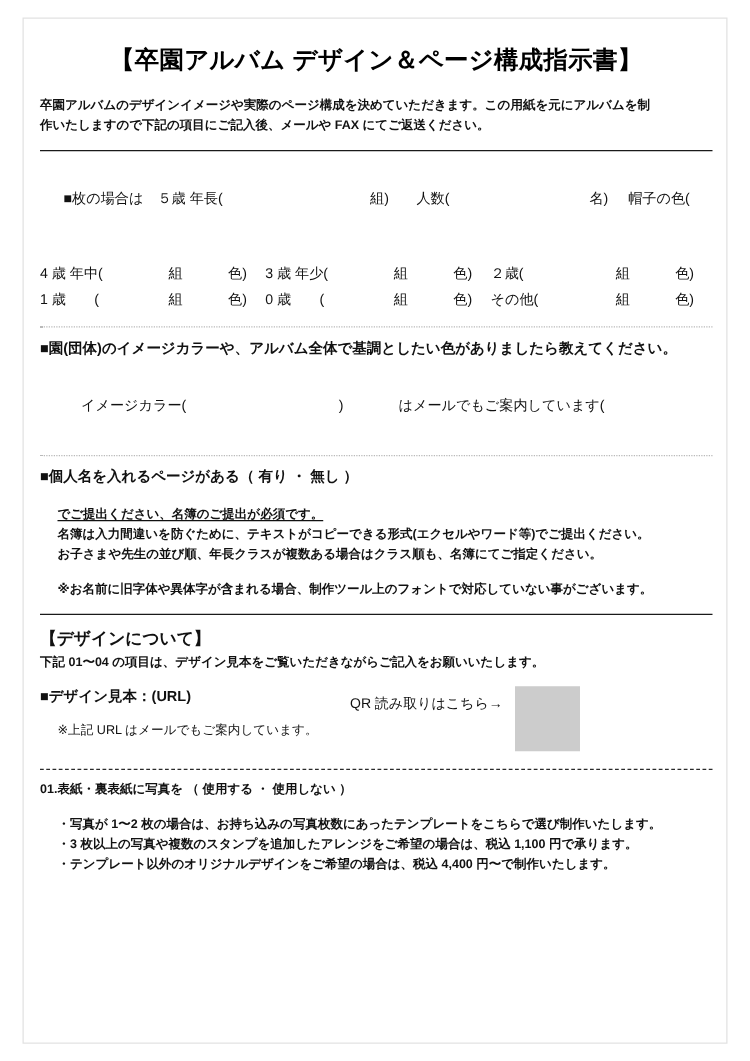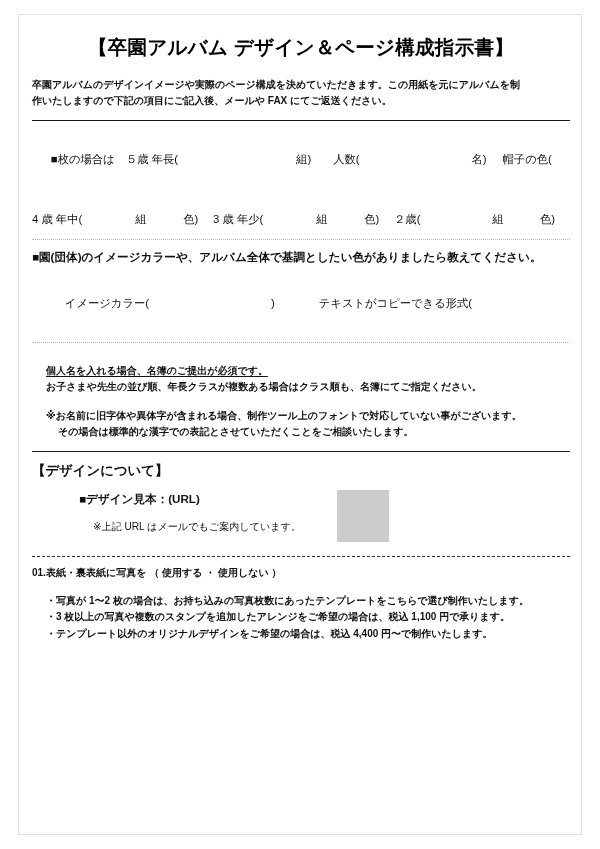--- a/index.html
+++ b/index.html
@@ -184,6 +184,20 @@
           <td class="c-kumi">組</td>
           <td class="c-iro">色)</td>
         </tr>
+        <tr>
+          <td class="c-label">1 歳　　(</td>
+          <td class="c-open"></td>
+          <td class="c-kumi">組</td>
+          <td class="c-iro">色)</td>
+          <td class="c-label">0 歳　　(</td>
+          <td class="c-open"></td>
+          <td class="c-kumi">組</td>
+          <td class="c-iro">色)</td>
+          <td class="c-label">その他(</td>
+          <td class="c-open"></td>
+          <td class="c-kumi">組</td>
+          <td class="c-iro">色)</td>
+        </tr>
       </tbody>
     </table>
 

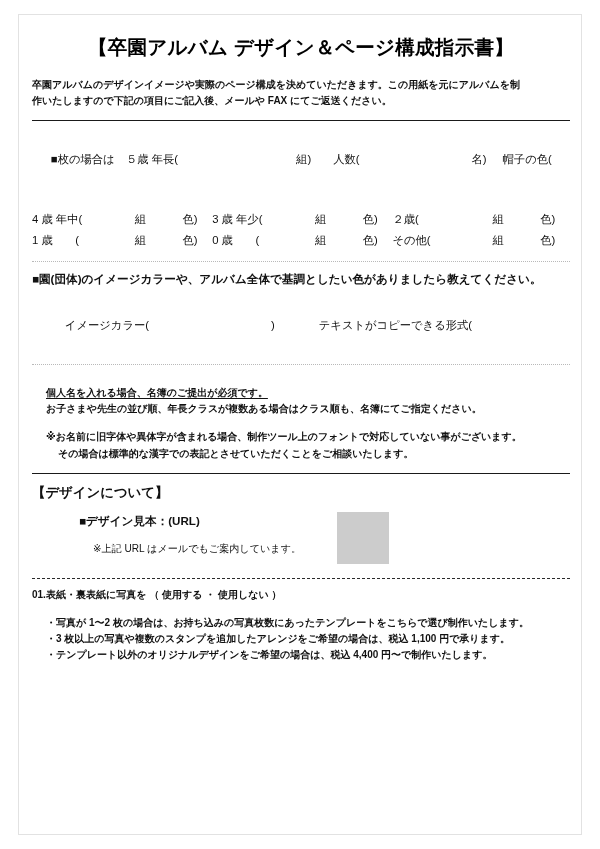--- a/index.html
+++ b/index.html
@@ -208,7 +208,7 @@
     <div class="spacer-sm"></div>
 
     <div class="field-row indent1">
-      <span>イメージカラー(</span><span style="display:inline-block;width:122px"></span><span>)</span><span style="display:inline-block;width:44px"></span><span>テキストがコピーできる形式(</span><span style="display:inline-block;width:132px"></span>
+      <span>イメージカラー(</span><span style="display:inline-block;width:122px"></span><span>)</span><span style="display:inline-block;width:44px"></span><span>はメールでもご案内しています(</span><span style="display:inline-block;width:132px"></span>
     </div>
 
     <hr class="rule-dot">

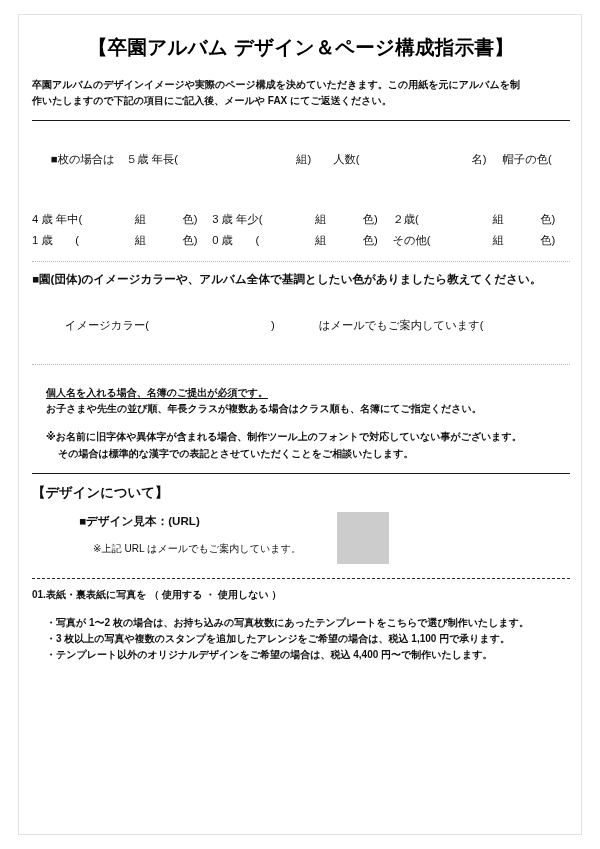--- a/index.html
+++ b/index.html
@@ -213,6 +213,7 @@
 
     <hr class="rule-dot">
 
+    <p class="heading-sq">■個人名を入れるページがある（ 有り ・ 無し ）</p>
 
     <div class="spacer-md"></div>
 

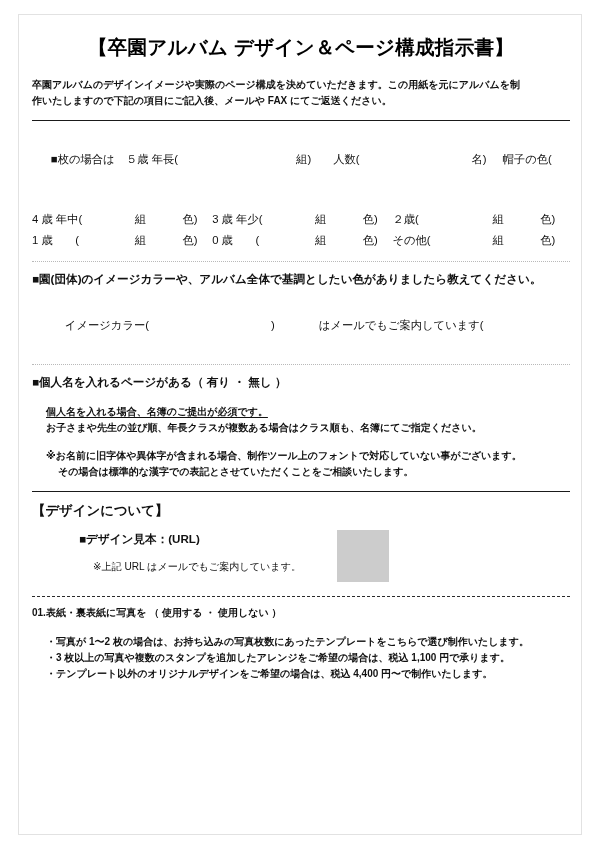--- a/index.html
+++ b/index.html
@@ -217,7 +217,7 @@
 
     <div class="spacer-md"></div>
 
-    <p class="para indent1 u-line">個人名を入れる場合、名簿のご提出が必須です。</p>
+    <p class="para indent1 u-line">でご提出ください、名簿のご提出が必須です。</p>
     <p class="para indent1">お子さまや先生の並び順、年長クラスが複数ある場合はクラス順も、名簿にてご指定ください。</p>
 
     <div class="spacer-md"></div>

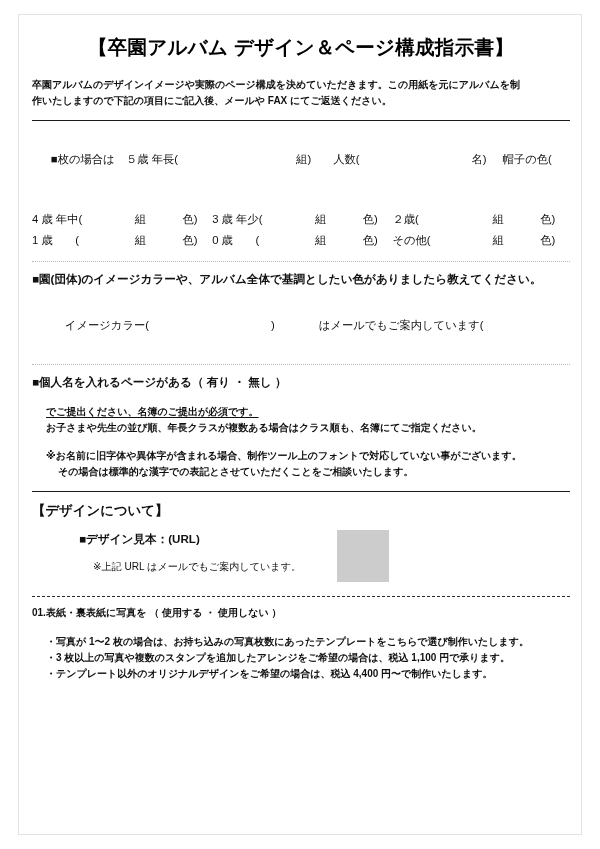--- a/index.html
+++ b/index.html
@@ -218,6 +218,7 @@
     <div class="spacer-md"></div>
 
     <p class="para indent1 u-line">でご提出ください、名簿のご提出が必須です。</p>
+    <p class="para indent1">名簿は入力間違いを防ぐために、テキストがコピーできる形式(エクセルやワード等)でご提出ください。</p>
     <p class="para indent1">お子さまや先生の並び順、年長クラスが複数ある場合はクラス順も、名簿にてご指定ください。</p>
 
     <div class="spacer-md"></div>

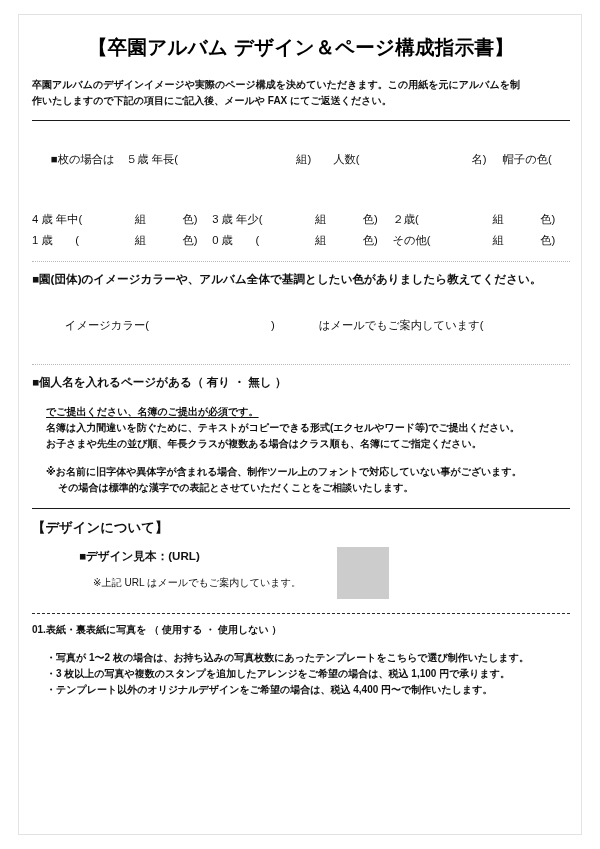--- a/index.html
+++ b/index.html
@@ -224,7 +224,6 @@
     <div class="spacer-md"></div>
 
     <p class="para indent1">※お名前に旧字体や異体字が含まれる場合、制作ツール上のフォントで対応していない事がございます。</p>
-    <p class="para indent2">その場合は標準的な漢字での表記とさせていただくことをご相談いたします。</p>
 
     <hr class="rule-solid">
 

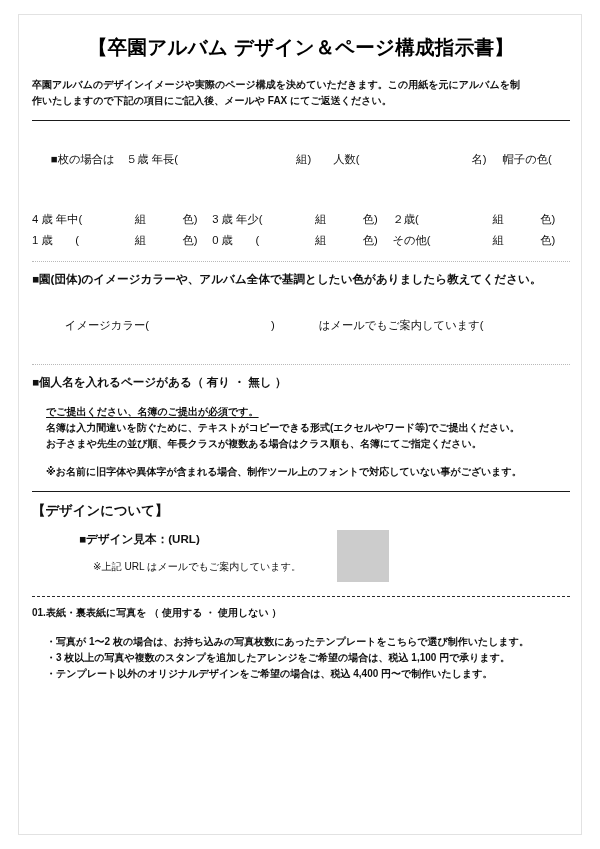--- a/index.html
+++ b/index.html
@@ -228,6 +228,7 @@
     <hr class="rule-solid">
 
     <p class="heading-brackets">【デザインについて】</p>
+    <p class="para">下記 01〜04 の項目は、デザイン見本をご覧いただきながらご記入をお願いいたします。</p>
 
     <div class="qr-row">
       <div class="qr-left">

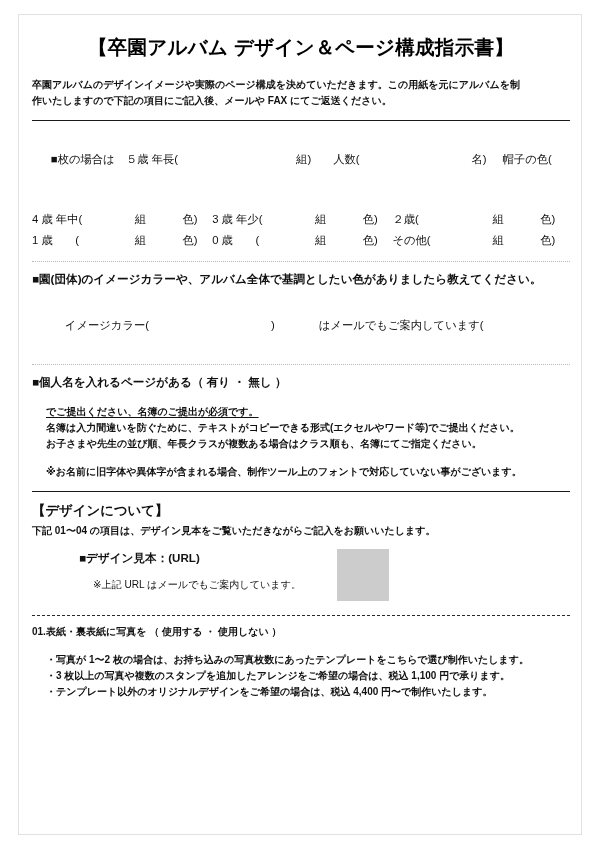--- a/index.html
+++ b/index.html
@@ -124,7 +124,6 @@
     display: flex;
     align-items: flex-start;
     margin-top: 9px;
-    margin-left: 47px;
   }
   .qr-left { flex: 0 0 248px; }
   .qr-mid {

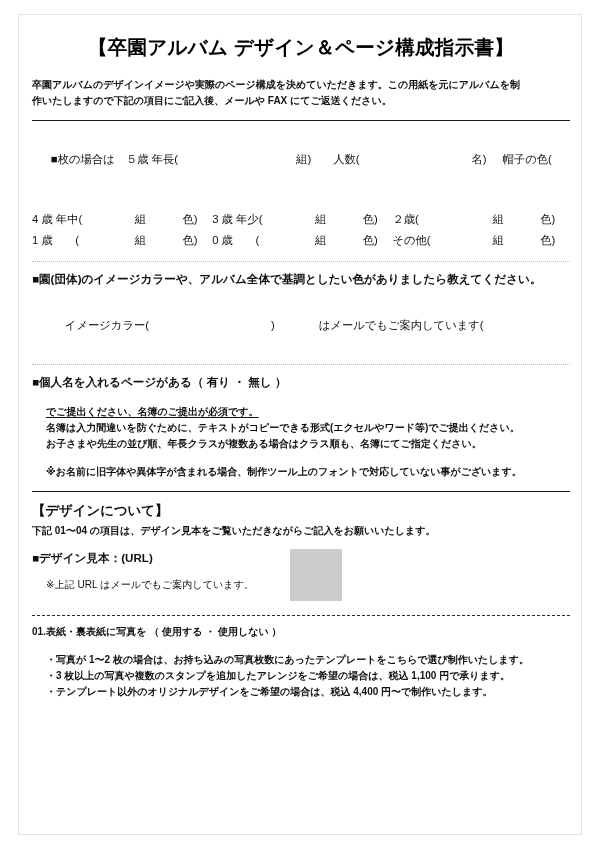--- a/index.html
+++ b/index.html
@@ -234,6 +234,7 @@
         <p class="heading-sq">■デザイン見本：(URL)</p>
         <p class="small indent1">※上記 URL はメールでもご案内しています。</p>
       </div>
+      <div class="qr-mid">QR 読み取りはこちら→</div>
       <div class="qr-box" style="background: rgb(204, 204, 204);"></div>
     </div>
 

